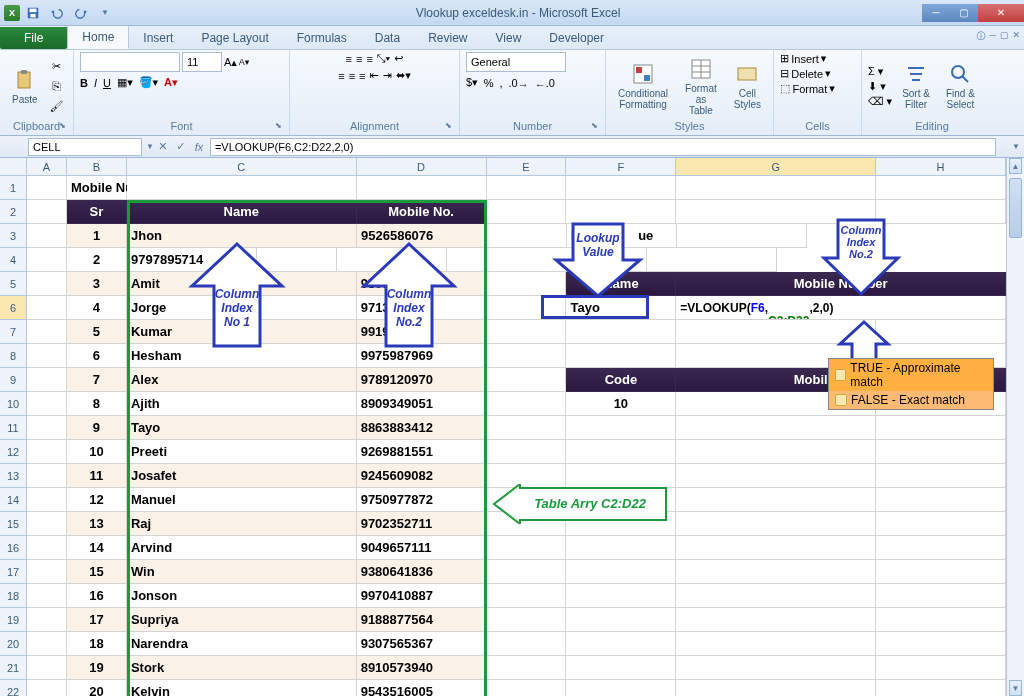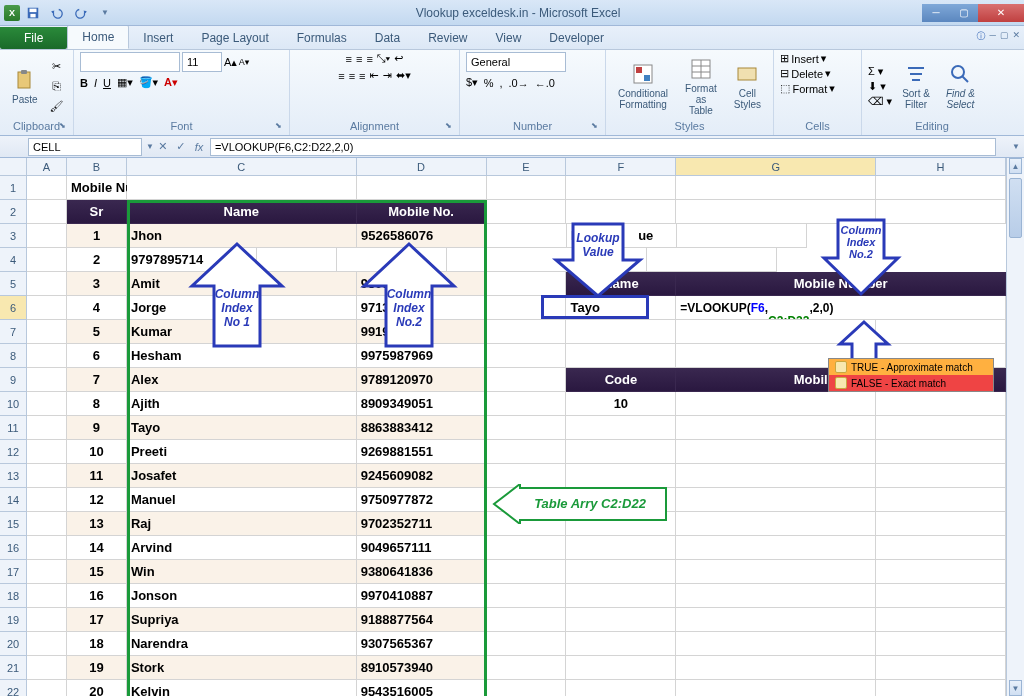--- a/index.html
+++ b/index.html
@@ -269,7 +269,7 @@
             <circle cx="10" cy="10" r="6" fill="none" stroke="#3a6ab8" stroke-width="2"></circle>
             <line x1="14" y1="14" x2="20" y2="20" stroke="#3a6ab8" stroke-width="2"></line>
           </svg>
-          <span style="white-space:pre-line;font-style:italic;">Find &amp;
+          <span style="white-space:pre-line;">Find &amp;
 Select</span>
         </div>
     </div>

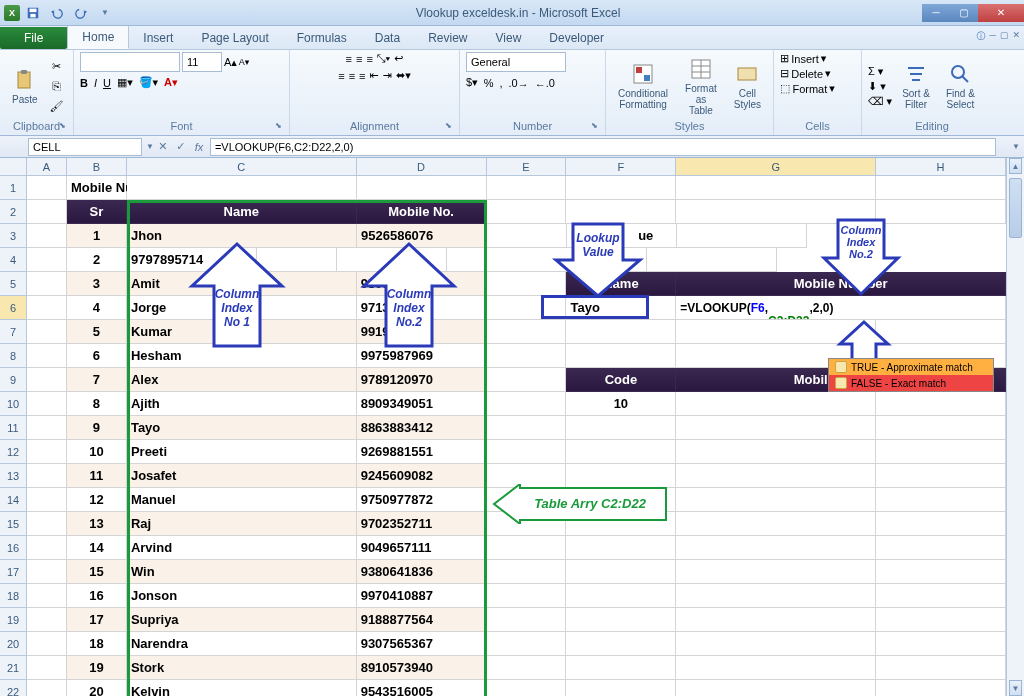--- a/index.html
+++ b/index.html
@@ -77,7 +77,7 @@
 .formula-cell .p-blue { color: #0000ff; }
 .formula-cell .p-green { color: #008000; margin-top: 26px; }
 
-.tooltip { position: absolute; background: #ef4444; border: 1px solid #888; font-size: 10px; }
+.tooltip { position: absolute; background: #fdba74; border: 1px solid #888; font-size: 12px; }
 .tooltip-row { padding: 2px 6px; display: flex; align-items: center; gap: 4px; }
 .tooltip-row.sel { background: #ffb040; }
 .tt-icon { width: 12px; height: 12px; background: #f8e8b0; border: 1px solid #c8a840; border-radius: 2px; }

